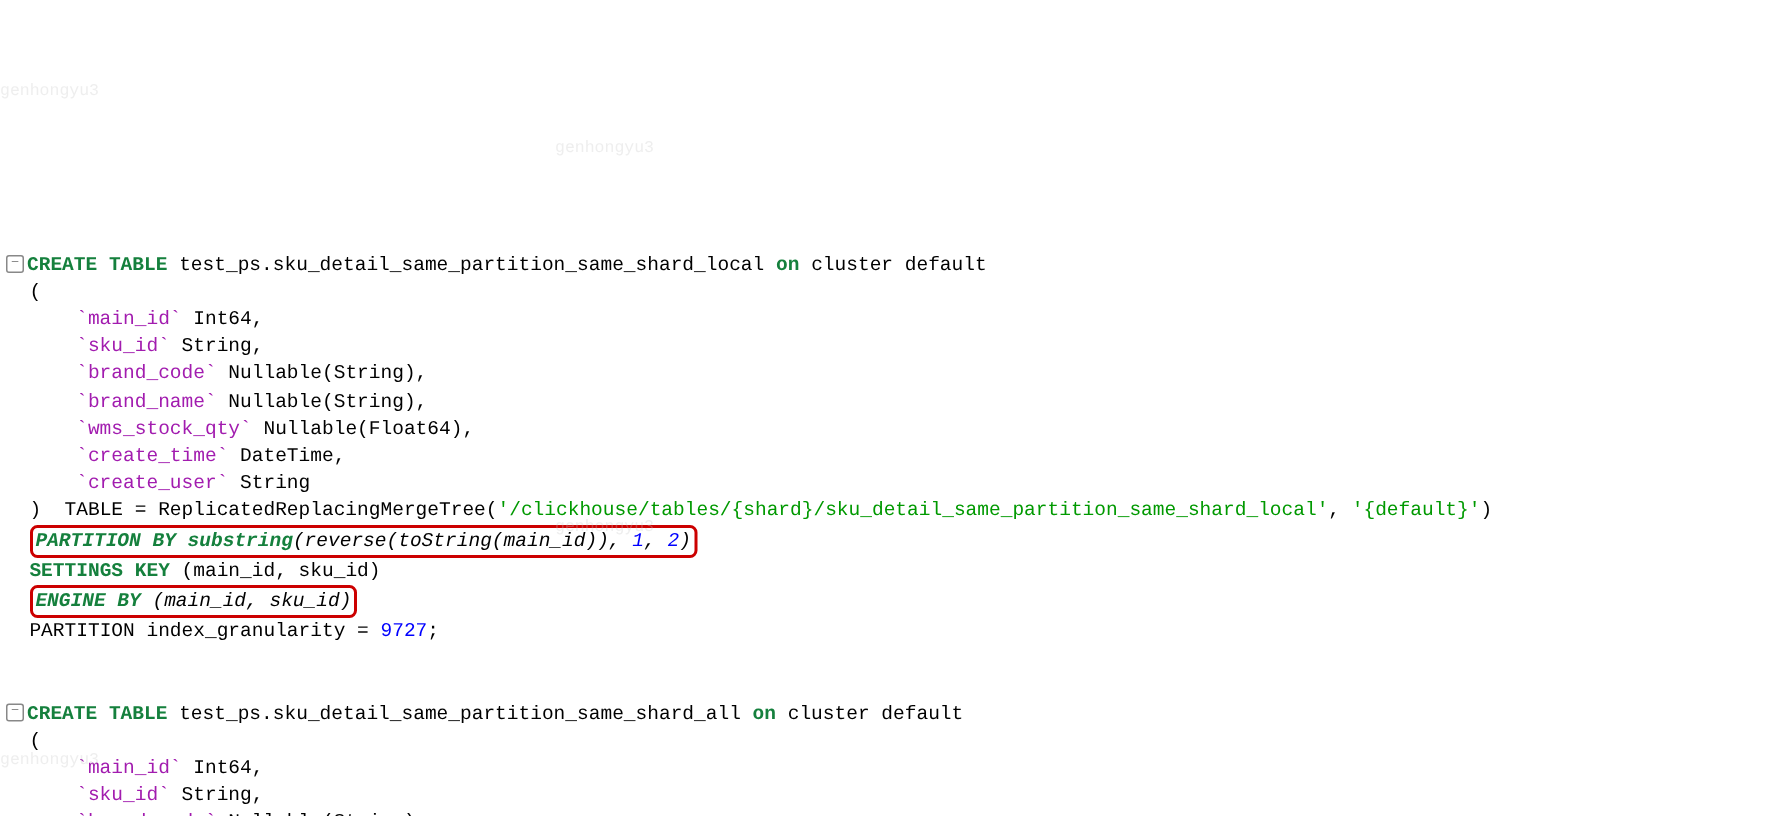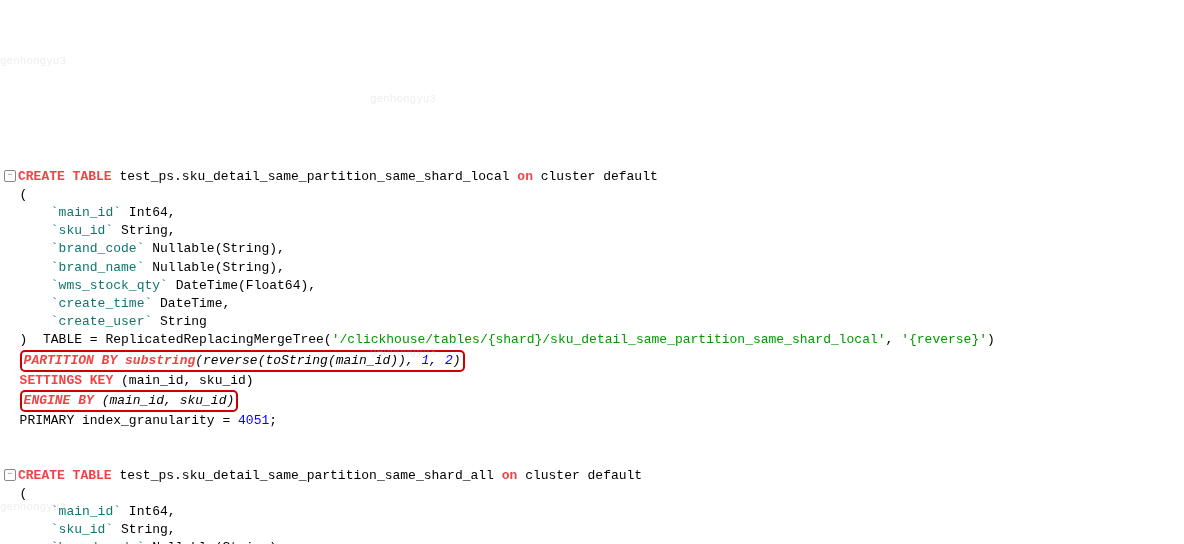--- a/index.html
+++ b/index.html
@@ -13,7 +13,7 @@
       white-space: pre;
       position: relative;
     }
-    .kw-red { color: #ef4444; font-weight: bold; }
+    .kw-red { color: #15803d; font-weight: bold; }
     .teal { color: #0f766e; }
     .green { color: #009900; }
     .blue { color: #0000FF; }

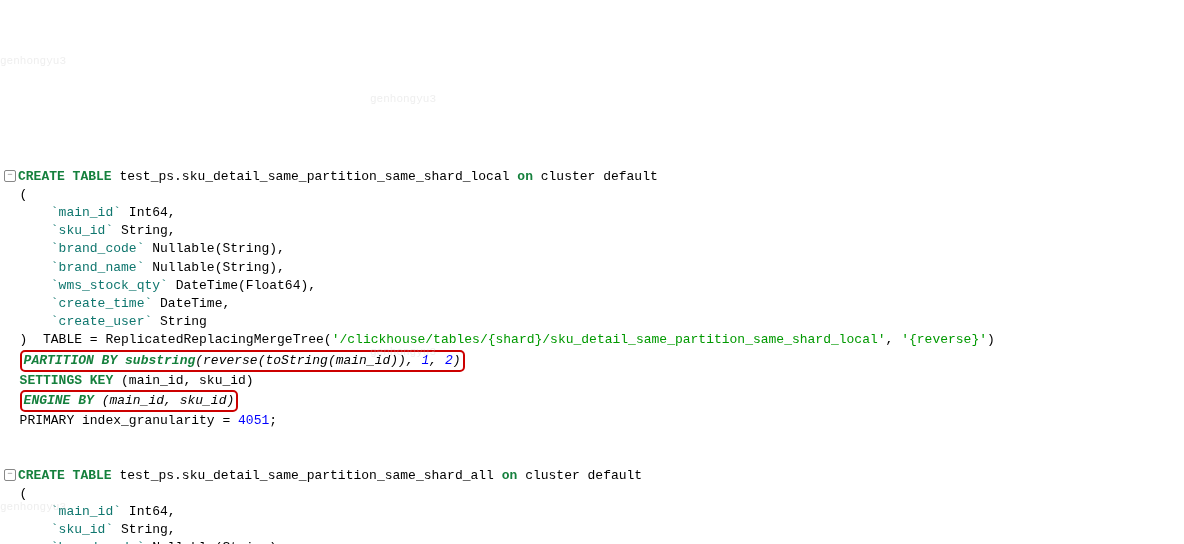--- a/index.html
+++ b/index.html
@@ -14,7 +14,7 @@
       position: relative;
     }
     .kw-red { color: #15803d; font-weight: bold; }
-    .teal { color: #0f766e; }
+    .teal { color: #a21caf; }
     .green { color: #009900; }
     .blue { color: #0000FF; }
     .red-box {

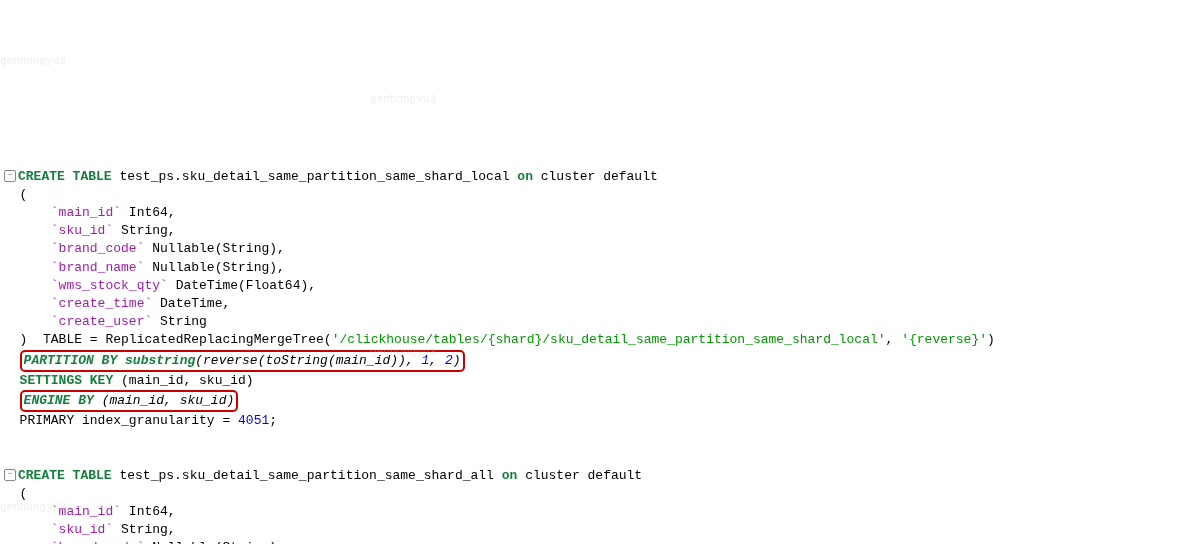--- a/index.html
+++ b/index.html
@@ -60,7 +60,7 @@
       <span class="teal">`sku_id`</span><span> String,</span>
       <span class="teal">`brand_code`</span><span> Nullable(String),</span>
       <span class="teal">`brand_name`</span><span> Nullable(String),</span>
-      <span class="teal">`wms_stock_qty`</span><span> DateTime(Float64),</span>
+      <span class="teal">`wms_stock_qty`</span><span> Nullable(Float64),</span>
       <span class="teal">`create_time`</span><span> DateTime,</span>
       <span class="teal">`create_user`</span><span> String</span>
   <span>)  TABLE = ReplicatedReplacingMergeTree(</span><span class="green">'/clickhouse/tables/{shard}/sku_detail_same_partition_same_shard_local'</span><span>, </span><span class="green">'{reverse}'</span><span>)</span>

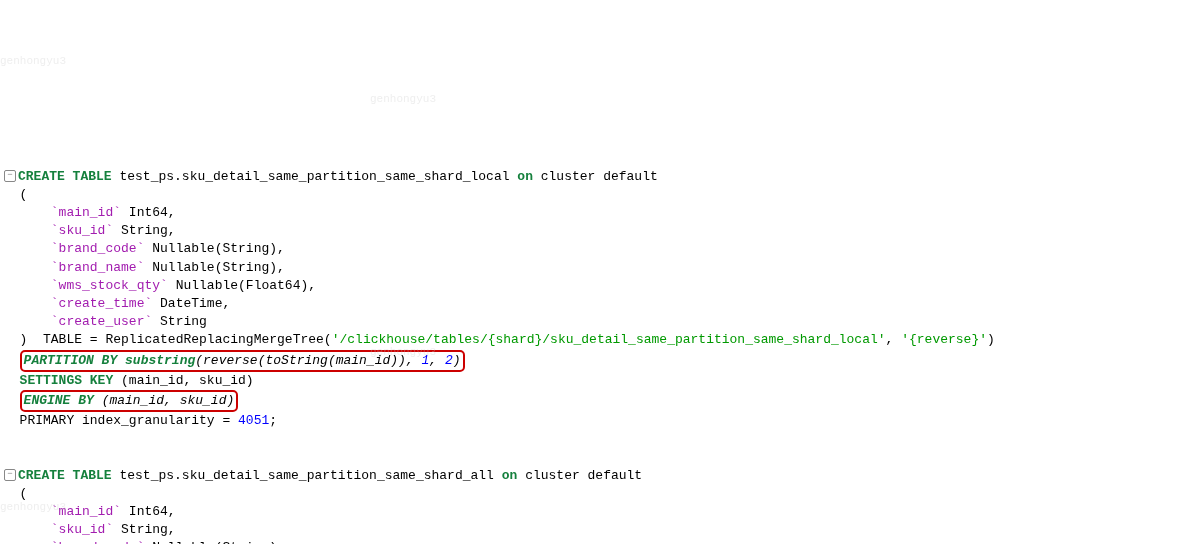--- a/index.html
+++ b/index.html
@@ -63,7 +63,7 @@
       <span class="teal">`wms_stock_qty`</span><span> Nullable(Float64),</span>
       <span class="teal">`create_time`</span><span> DateTime,</span>
       <span class="teal">`create_user`</span><span> String</span>
-  <span>)  TABLE = ReplicatedReplacingMergeTree(</span><span class="green">'/clickhouse/tables/{shard}/sku_detail_same_partition_same_shard_local'</span><span>, </span><span class="green">'{reverse}'</span><span>)</span>
+  <span>)  TABLE = ReplicatedReplacingMergeTree(</span><span class="green">'/clickhouse/tables/{shard}/sku_detail_same_partition_same_shard_local'</span><span>, </span><span class="green">'{default}'</span><span>)</span>
   <span class="red-box"><span class="kw-red">PARTITION BY</span> <span class="kw-red">substring</span><span>(reverse(toString(main_id)), </span><span class="blue">1</span><span>, </span><span class="blue">2</span><span>)</span></span>
   <span class="kw-red">SETTINGS KEY</span><span> (main_id, sku_id)</span>
   <span class="red-box"><span class="kw-red">ENGINE BY</span><span> (main_id, sku_id)</span></span>

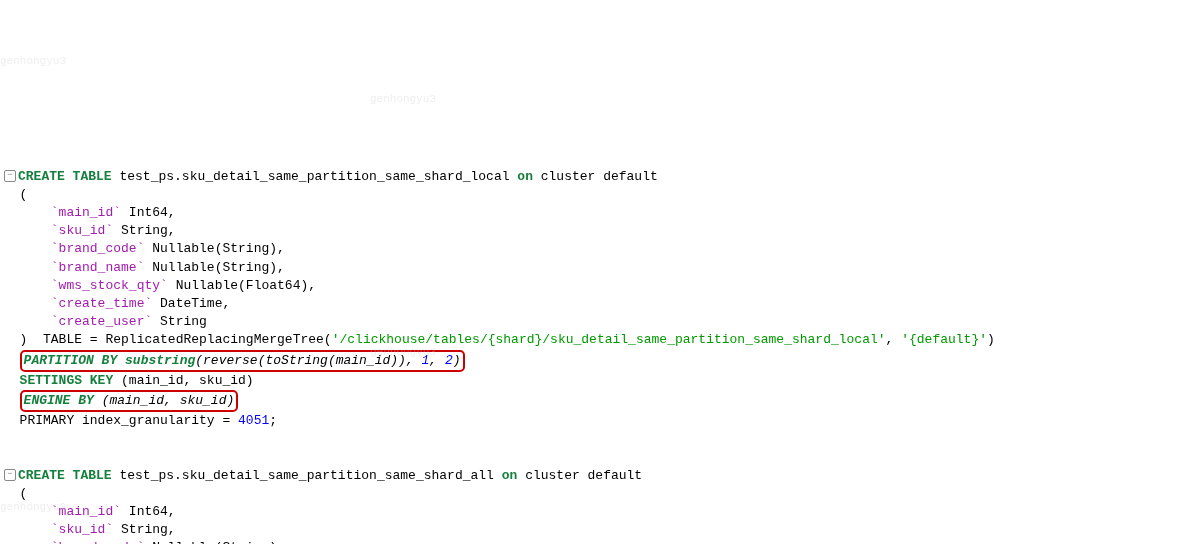--- a/index.html
+++ b/index.html
@@ -67,7 +67,7 @@
   <span class="red-box"><span class="kw-red">PARTITION BY</span> <span class="kw-red">substring</span><span>(reverse(toString(main_id)), </span><span class="blue">1</span><span>, </span><span class="blue">2</span><span>)</span></span>
   <span class="kw-red">SETTINGS KEY</span><span> (main_id, sku_id)</span>
   <span class="red-box"><span class="kw-red">ENGINE BY</span><span> (main_id, sku_id)</span></span>
-  <span>PRIMARY index_granularity = </span><span class="blue">4051</span><span>;</span>
+  <span>PARTITION index_granularity = </span><span class="blue">4051</span><span>;</span>
 
 </div>
 <div><span class="collapse">−</span><span class="kw-red">CREATE TABLE</span> <span>test_ps.sku_detail_same_partition_same_shard_all</span> <span class="kw-red">on</span> <span>cluster default</span>

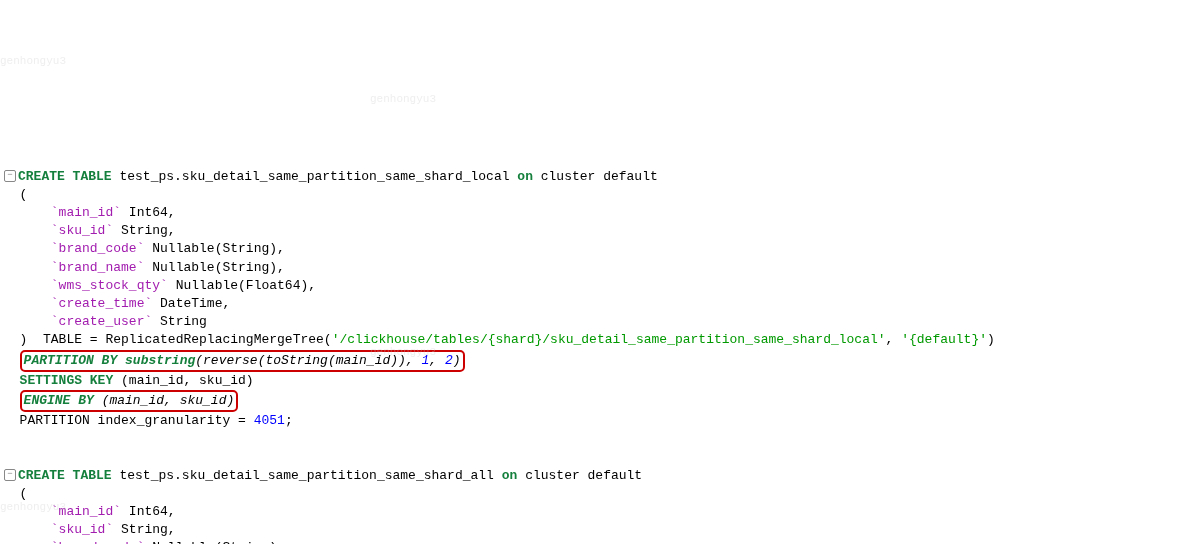--- a/index.html
+++ b/index.html
@@ -67,7 +67,7 @@
   <span class="red-box"><span class="kw-red">PARTITION BY</span> <span class="kw-red">substring</span><span>(reverse(toString(main_id)), </span><span class="blue">1</span><span>, </span><span class="blue">2</span><span>)</span></span>
   <span class="kw-red">SETTINGS KEY</span><span> (main_id, sku_id)</span>
   <span class="red-box"><span class="kw-red">ENGINE BY</span><span> (main_id, sku_id)</span></span>
-  <span>PARTITION index_granularity = </span><span class="blue">4051</span><span>;</span>
+  <span>PARTITION index_granularity = </span><span class="blue">9727</span><span>;</span>
 
 </div>
 <div><span class="collapse">−</span><span class="kw-red">CREATE TABLE</span> <span>test_ps.sku_detail_same_partition_same_shard_all</span> <span class="kw-red">on</span> <span>cluster default</span>

